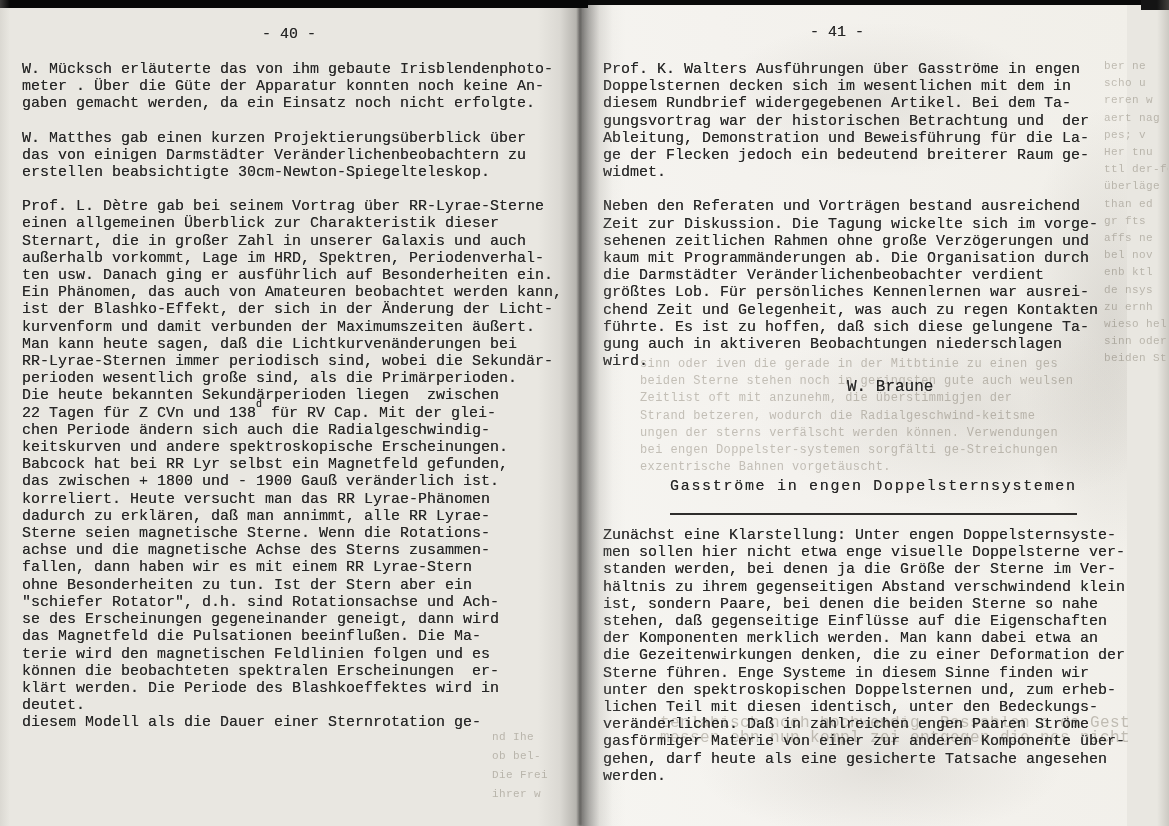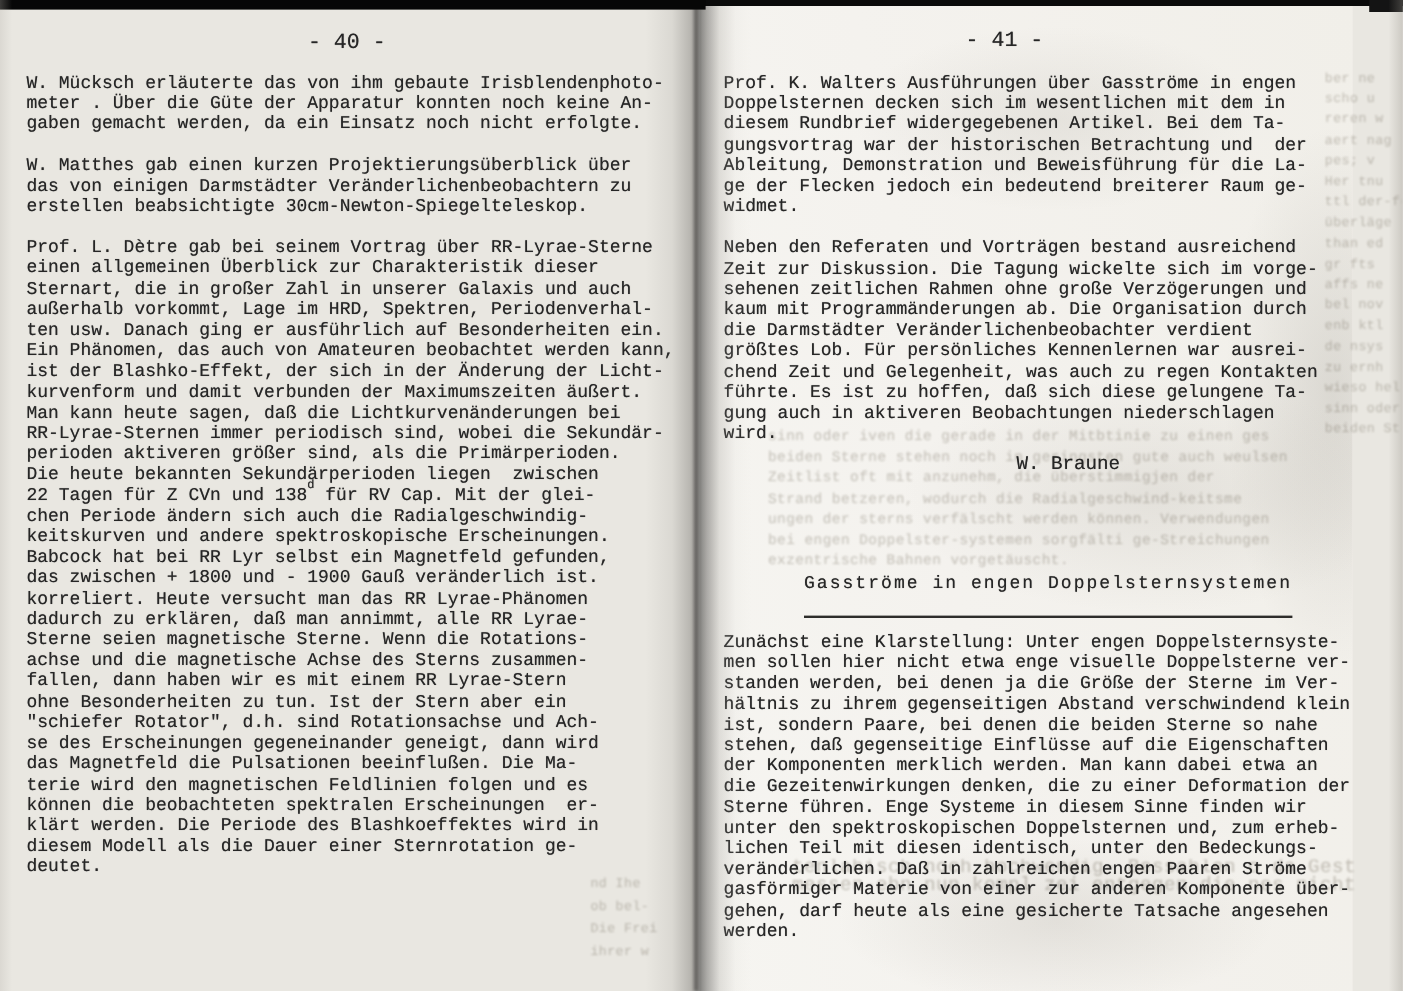--- a/index.html
+++ b/index.html
@@ -23,7 +23,7 @@
       radial-gradient(ellipse 120px 300px at 97% 40%, rgba(150,146,138,0.25), transparent 75%),
       linear-gradient(260deg,#f1efe9 0%,#f4f2ee 60%,#f6f5f1 100%),#f3f1ec;}
 
-  .page-num{position:absolute;font-size:18px;white-space:pre;}
+  .page-num{position:absolute;font-size:15px;white-space:pre;}
   .page-left .page-num{top:26px;left:0;width:578px;text-align:center;}
   .page-right .page-num{top:24px;left:0;width:518px;text-align:center;}
 

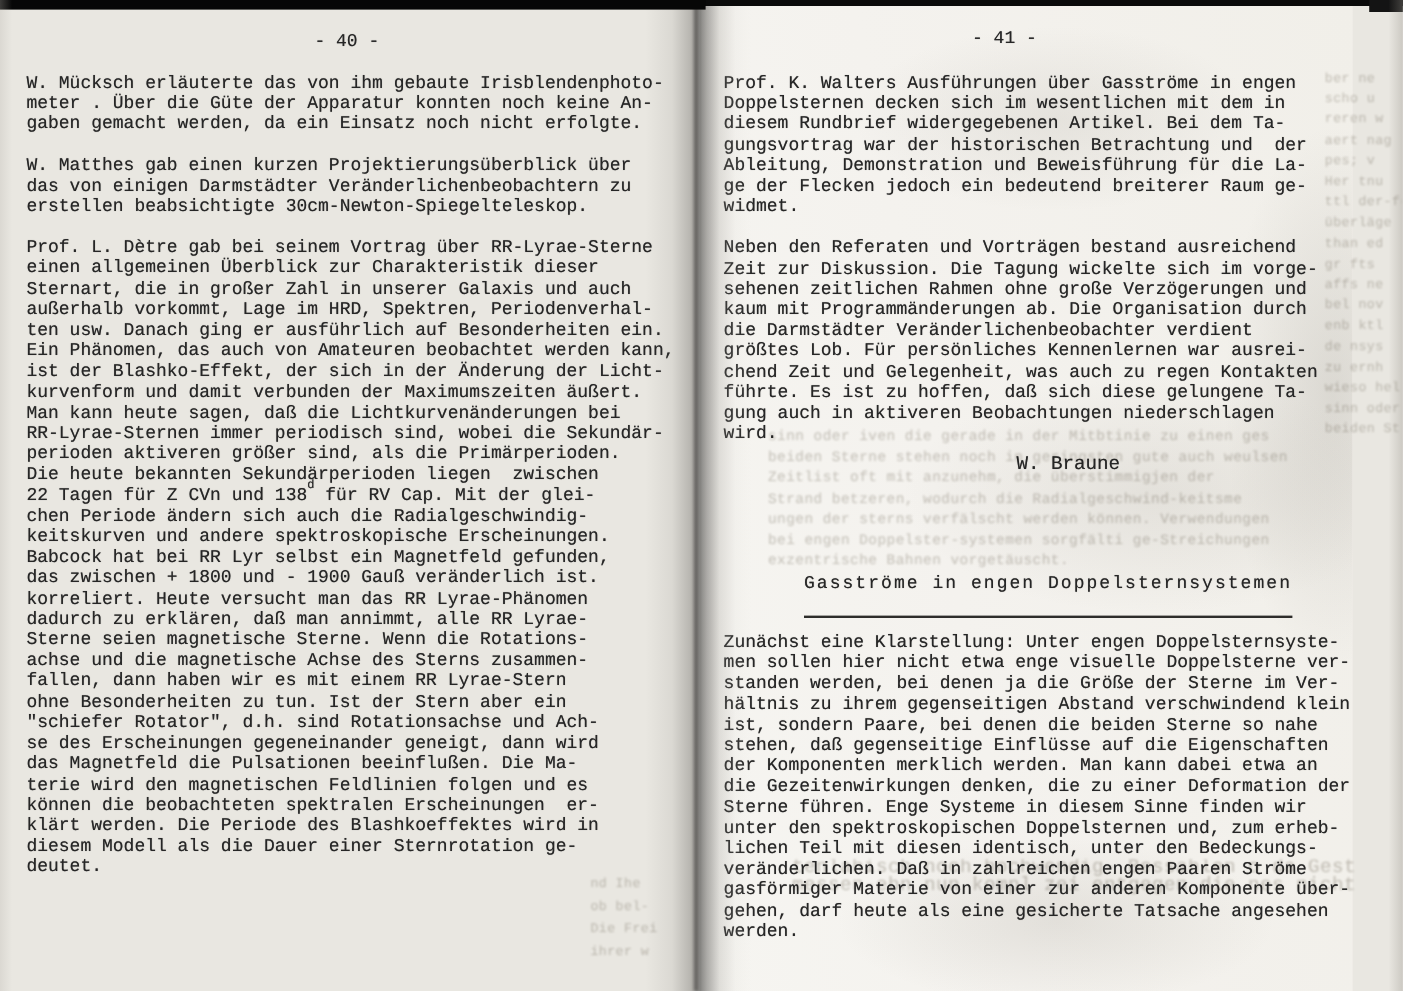--- a/index.html
+++ b/index.html
@@ -91,7 +91,7 @@
           <div class="tline">kurvenform und damit verbunden der Maximumszeiten äußert.</div>
           <div class="tline">Man kann heute sagen, daß die Lichtkurvenänderungen bei</div>
           <div class="tline">RR-Lyrae-Sternen immer periodisch sind, wobei die Sekundär-</div>
-          <div class="tline">perioden aktiveren größer sind, als die Primärperioden.</div>
+          <div class="tline">perioden wesentlich große sind, als die Primärperioden.</div>
           <div class="tline">Die heute bekannten Sekundärperioden liegen  zwischen</div>
           <div class="tline">22 Tagen für Z CVn und 138<sup>d</sup> für RV Cap. Mit der glei-</div>
           <div class="tline">chen Periode ändern sich auch die Radialgeschwindig-</div>

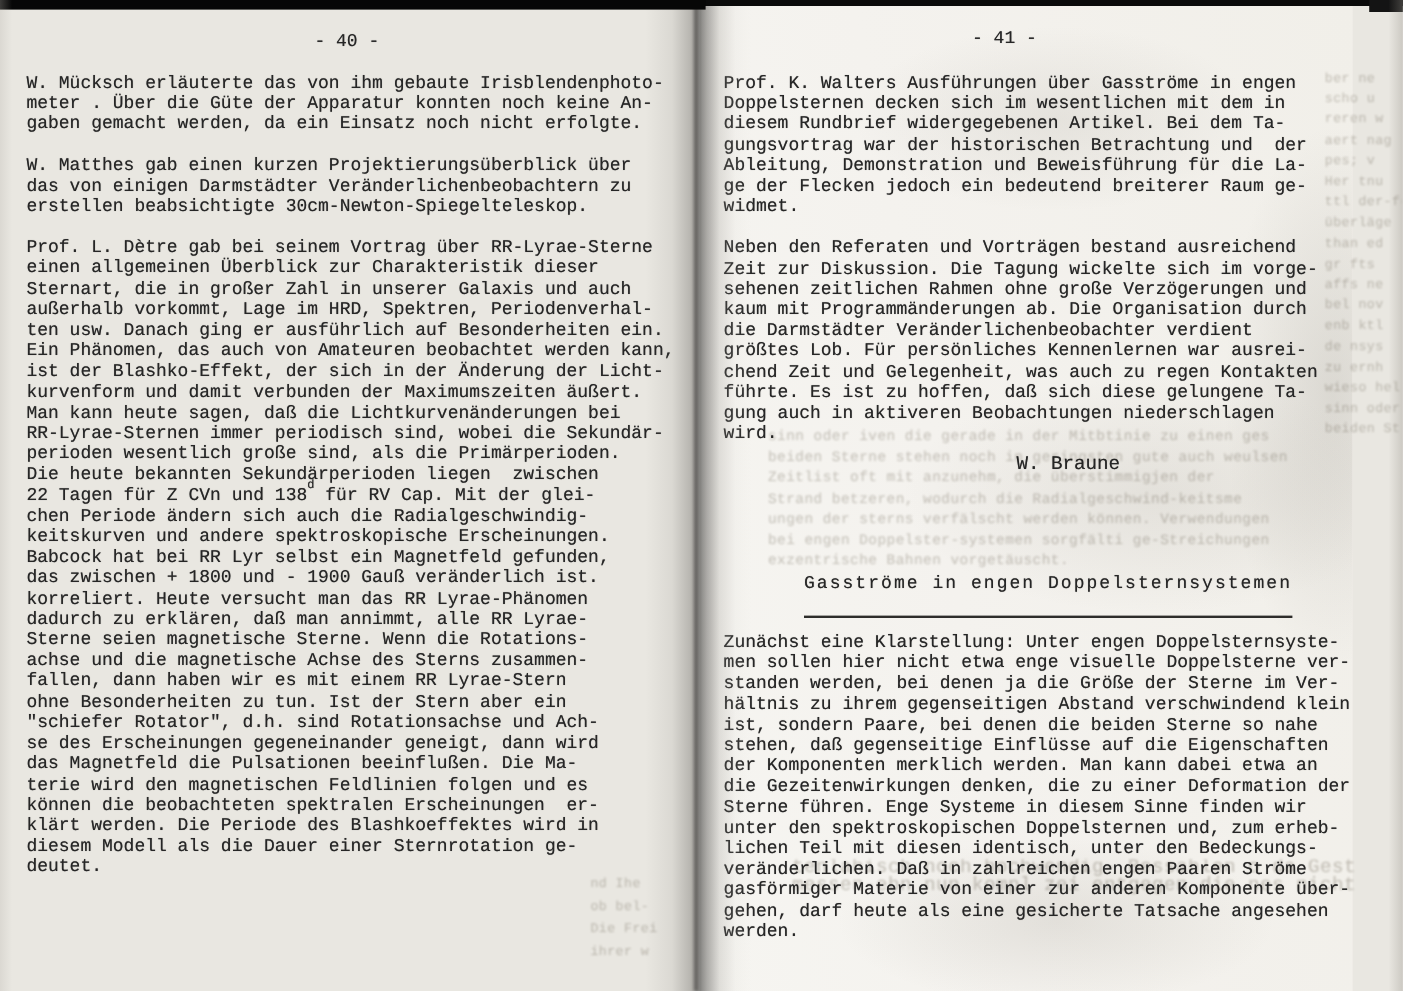--- a/index.html
+++ b/index.html
@@ -110,8 +110,8 @@
           <div class="tline">terie wird den magnetischen Feldlinien folgen und es</div>
           <div class="tline">können die beobachteten spektralen Erscheinungen  er-</div>
           <div class="tline">klärt werden. Die Periode des Blashkoeffektes wird in</div>
+          <div class="tline">deutet.</div>
           <div class="tline">diesem Modell als die Dauer einer Sternrotation ge-</div>
-          <div class="tline">deutet.</div>
         </div>
       </div>
   </div>

